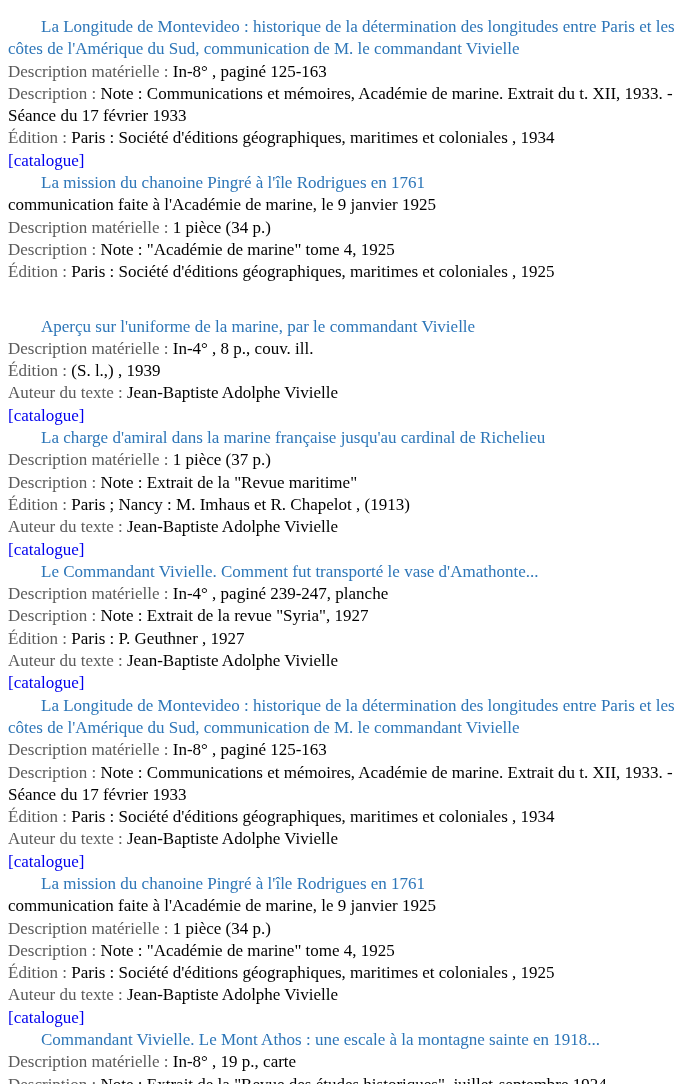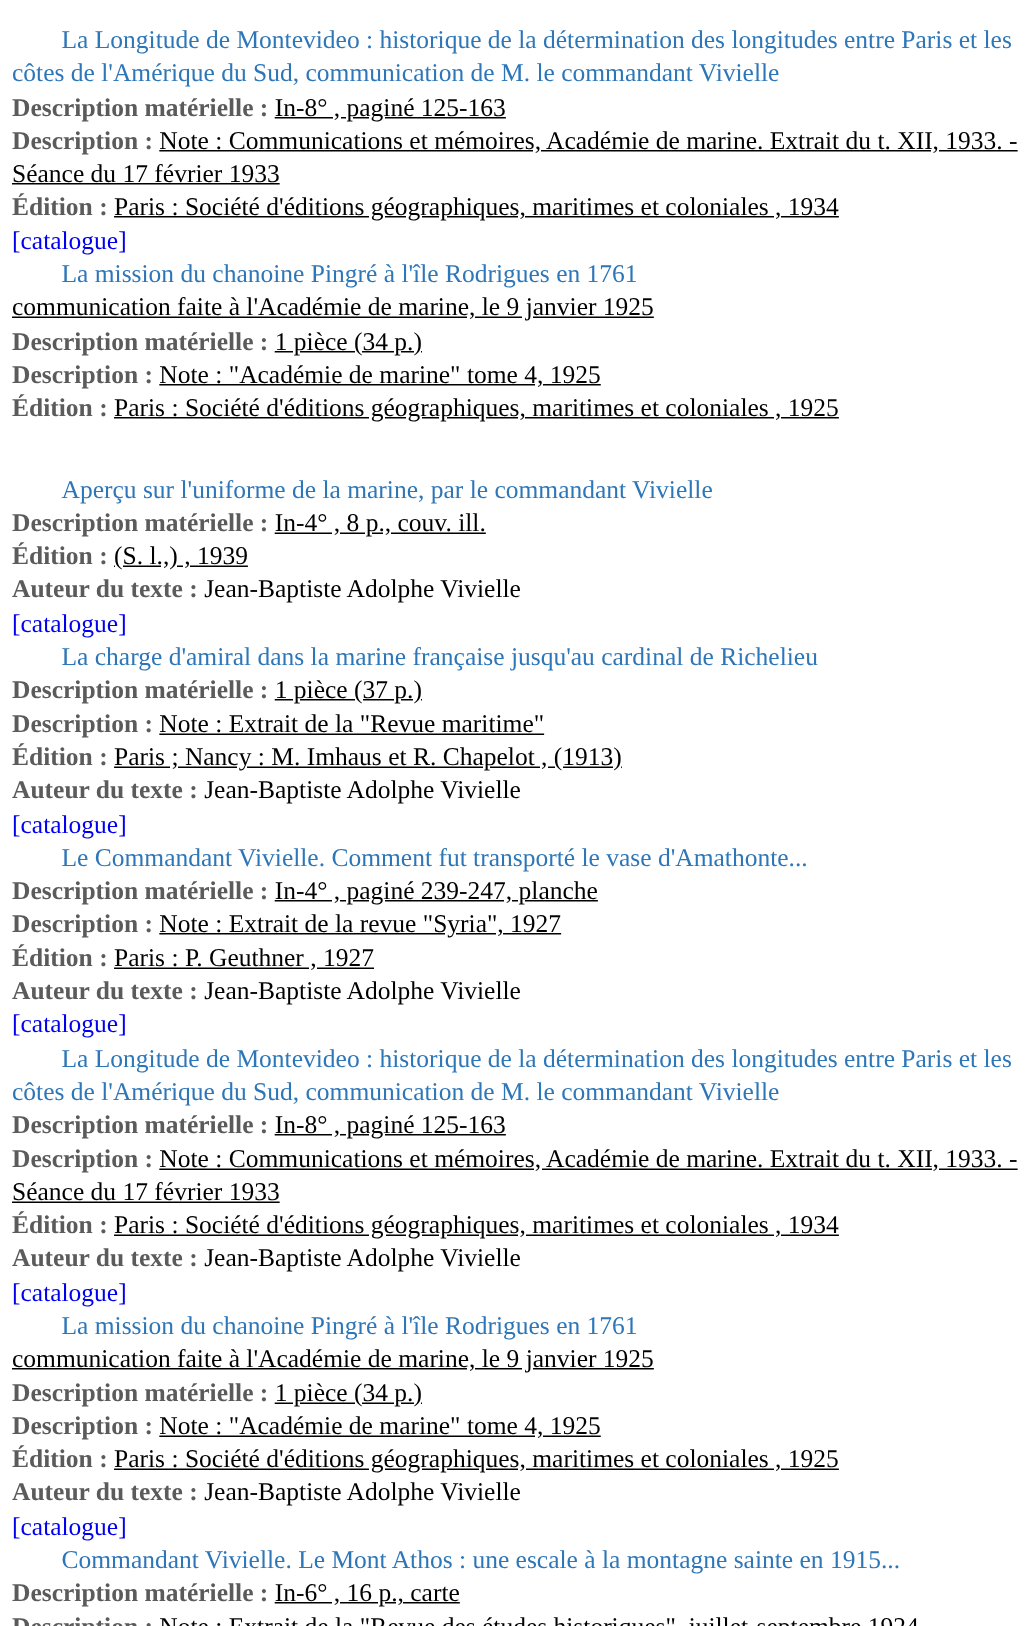--- a/index.html
+++ b/index.html
@@ -29,7 +29,7 @@
     cursor:pointer;
   }
   .subtitle,.value{color:var(--text-black);text-decoration:underline;}
-  .label{color:var(--label-gray);font-weight:bold;}
+  .label{color:var(--label-gray);}
   a.author-link{
     color:var(--text-black);
     cursor:pointer;

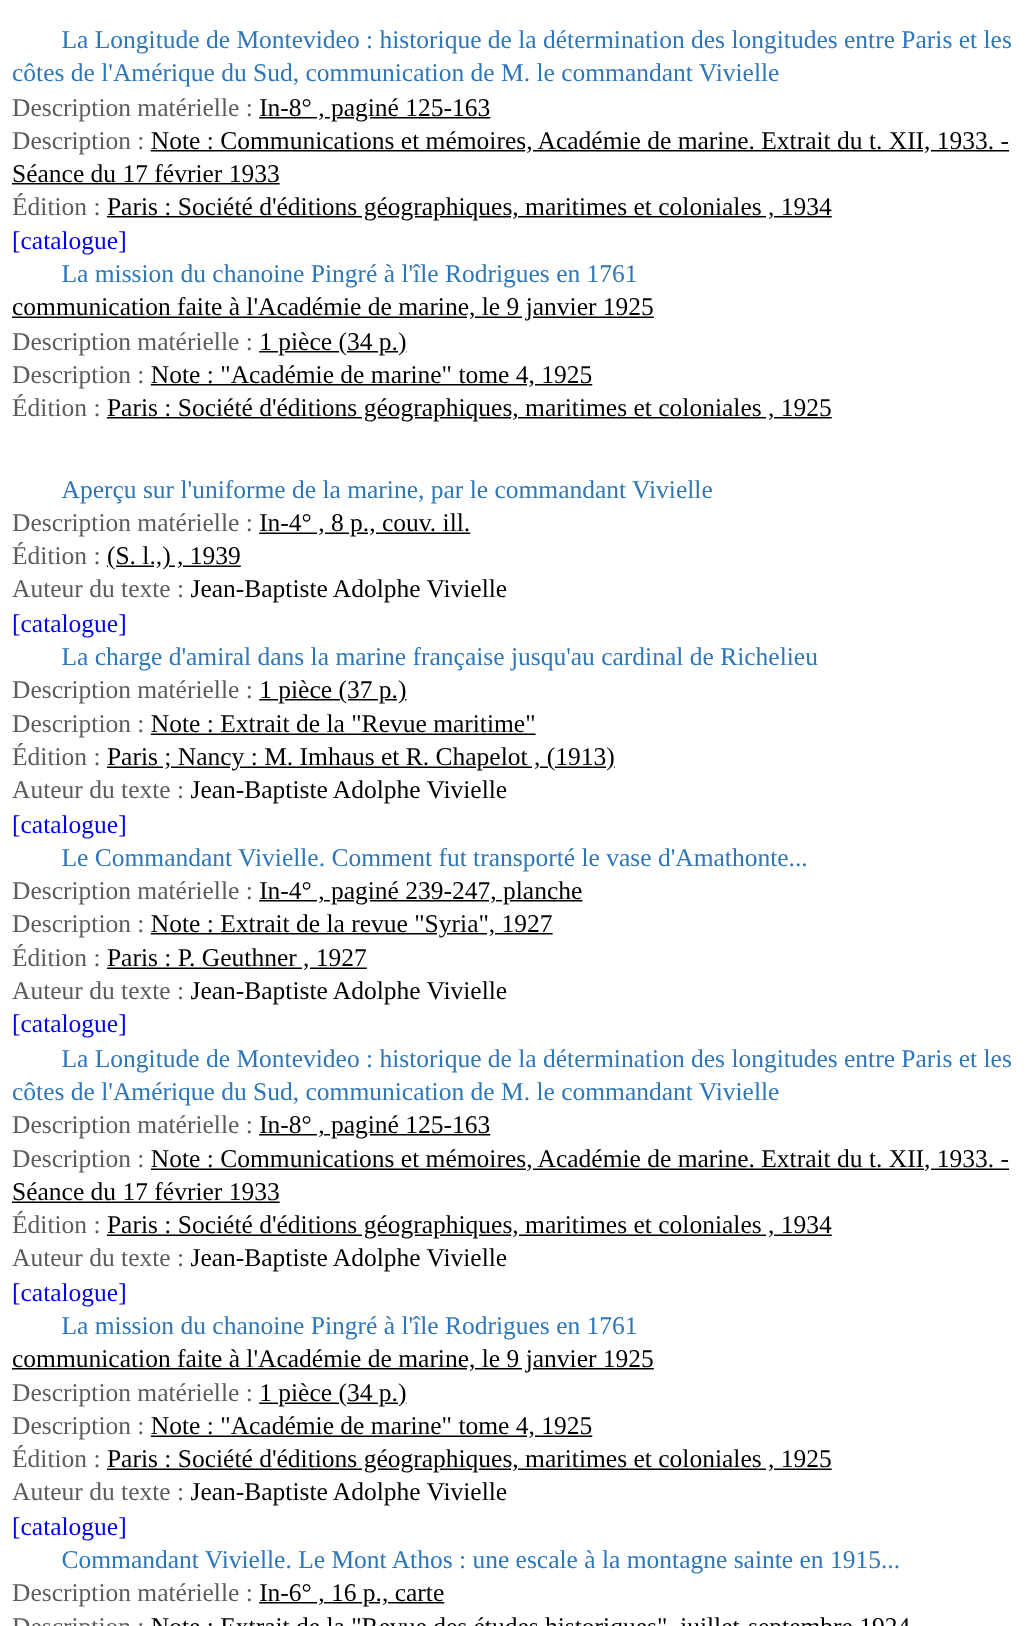--- a/index.html
+++ b/index.html
@@ -28,7 +28,7 @@
     text-decoration:none;
     cursor:pointer;
   }
-  .subtitle,.value{color:var(--text-black);text-decoration:underline;}
+  .subtitle,.value{color:var(--text-black);}
   .label{color:var(--label-gray);}
   a.author-link{
     color:var(--text-black);

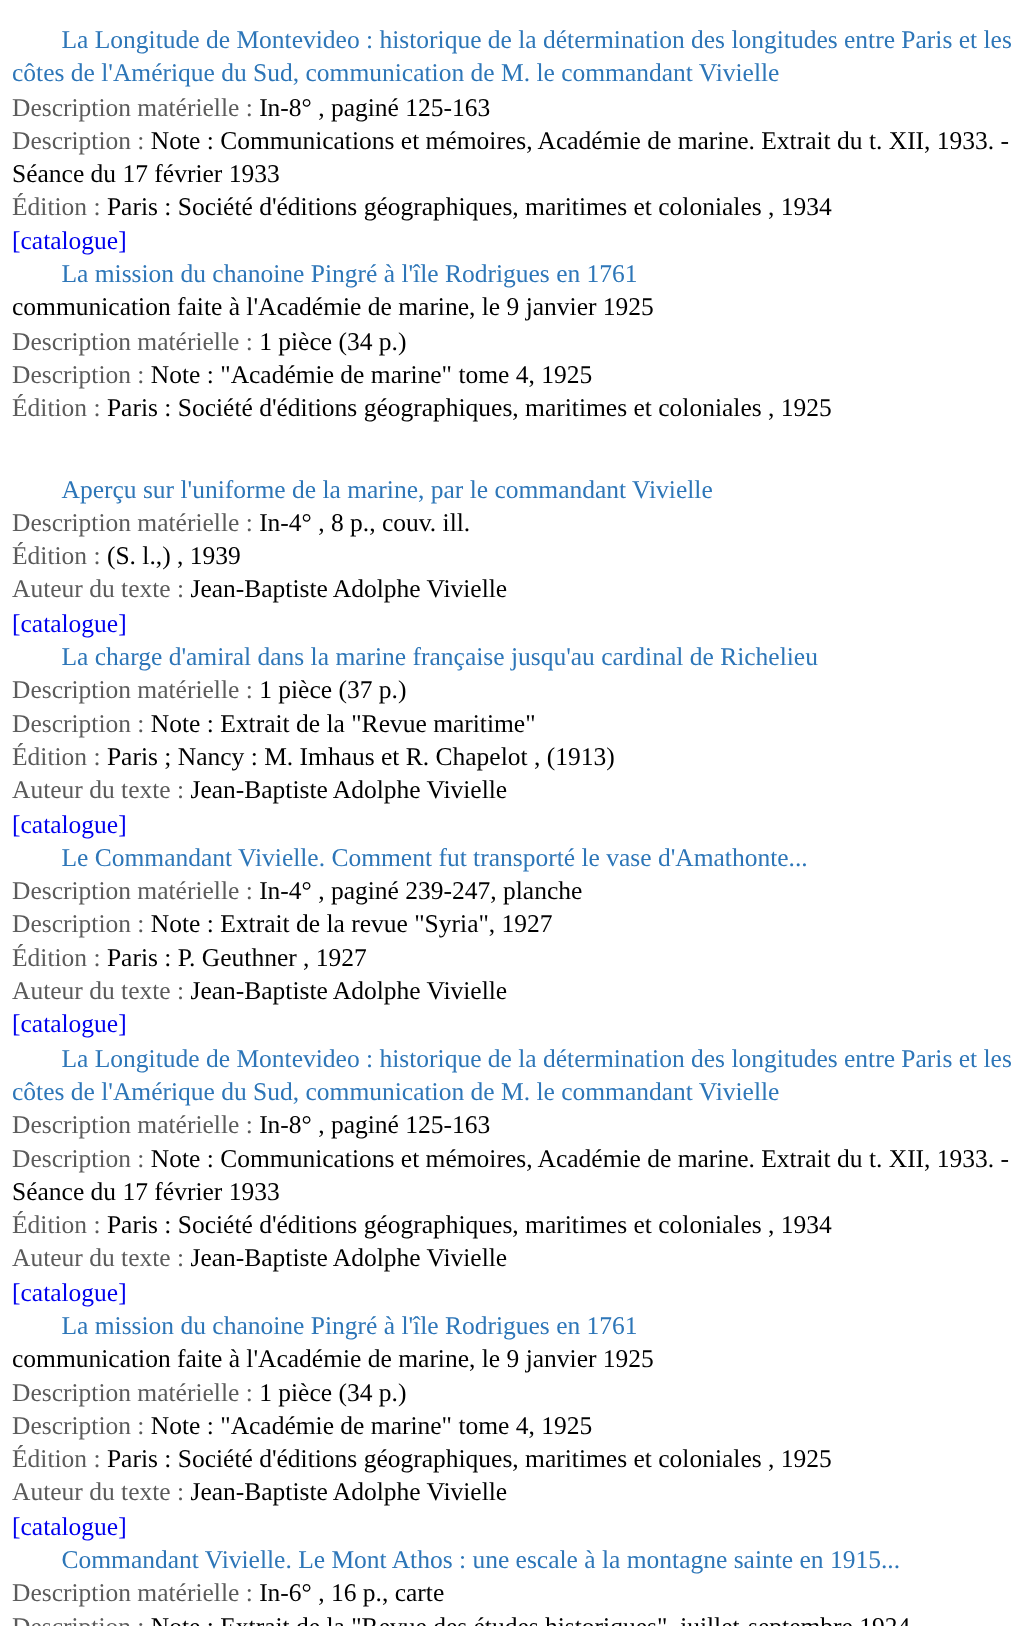--- a/index.html
+++ b/index.html
@@ -50,7 +50,7 @@
     <div class="record"><a class="title-link">Le Commandant Vivielle. Comment fut transporté le vase d'Amathonte...</a><br><span class="label">Description matérielle : </span><span class="value">In-4° , paginé 239-247, planche</span><br><span class="label">Description : </span><span class="value">Note : Extrait de la revue "Syria", 1927</span><br><span class="label">Édition : </span><span class="value">Paris : P. Geuthner , 1927</span><br><span class="label">Auteur du texte : </span><a class="author-link">Jean-Baptiste Adolphe Vivielle</a><br><a class="catalogue-link">[catalogue]</a></div>
     <div class="record"><a class="title-link">La Longitude de Montevideo : historique de la détermination des longitudes entre Paris et les côtes de l'Amérique du Sud, communication de M. le commandant Vivielle</a><br><span class="label">Description matérielle : </span><span class="value">In-8° , paginé 125-163</span><br><span class="label">Description : </span><span class="value">Note : Communications et mémoires, Académie de marine. Extrait du t. XII, 1933. - Séance du 17 février 1933</span><br><span class="label">Édition : </span><span class="value">Paris : Société d'éditions géographiques, maritimes et coloniales , 1934</span><br><span class="label">Auteur du texte : </span><a class="author-link">Jean-Baptiste Adolphe Vivielle</a><br><a class="catalogue-link">[catalogue]</a></div>
     <div class="record"><a class="title-link">La mission du chanoine Pingré à l'île Rodrigues en 1761</a><br><span class="subtitle">communication faite à l'Académie de marine, le 9 janvier 1925</span><br><span class="label">Description matérielle : </span><span class="value">1 pièce (34 p.)</span><br><span class="label">Description : </span><span class="value">Note : "Académie de marine" tome 4, 1925</span><br><span class="label">Édition : </span><span class="value">Paris : Société d'éditions géographiques, maritimes et coloniales , 1925</span><br><span class="label">Auteur du texte : </span><a class="author-link">Jean-Baptiste Adolphe Vivielle</a><br><a class="catalogue-link">[catalogue]</a></div>
-    <div class="record"><a class="title-link">Commandant Vivielle. Le Mont Athos : une escale à la montagne sainte en 1915...</a><br><span class="label">Description matérielle : </span><span class="value">In-6° , 16 p., carte</span><br><span class="label">Description : </span><span class="value">Note : Extrait de la "Revue des études historiques", juillet-septembre 1924</span></div>
+    <div class="record"><a class="title-link">Commandant Vivielle. Le Mont Athos : une escale à la montagne sainte en 1918...</a><br><span class="label">Description matérielle : </span><span class="value">In-6° , 16 p., carte</span><br><span class="label">Description : </span><span class="value">Note : Extrait de la "Revue des études historiques", juillet-septembre 1924</span></div>
   </div>
 
 </body></html>

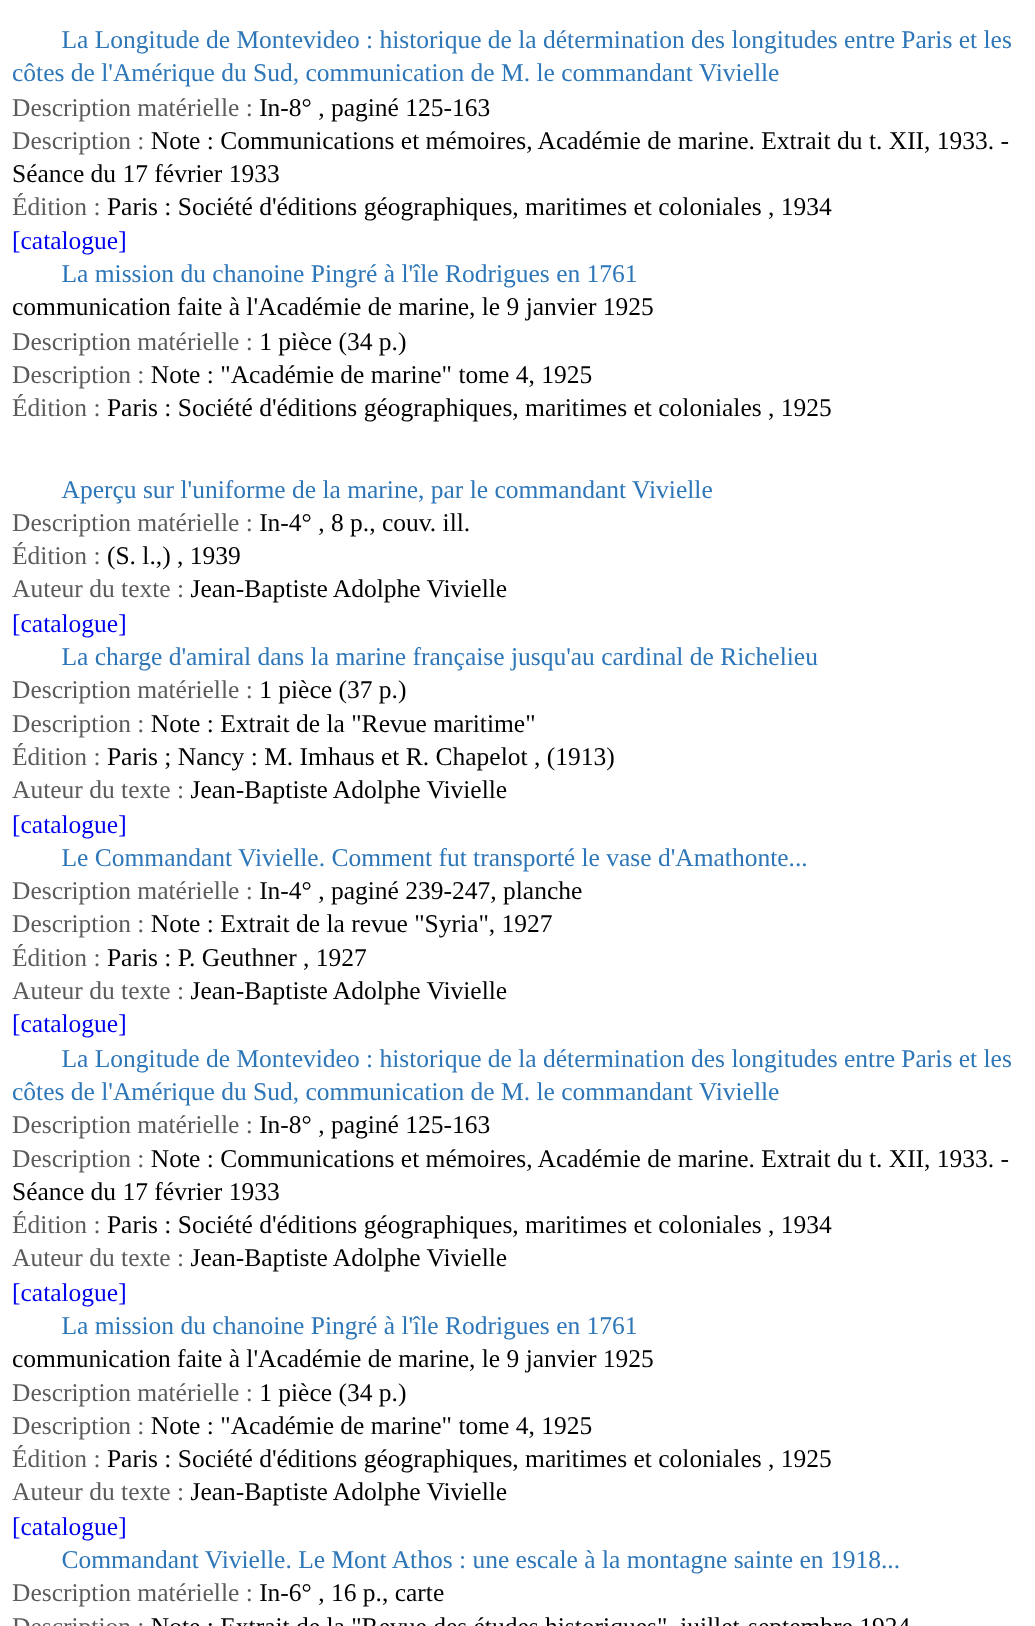--- a/index.html
+++ b/index.html
@@ -50,7 +50,7 @@
     <div class="record"><a class="title-link">Le Commandant Vivielle. Comment fut transporté le vase d'Amathonte...</a><br><span class="label">Description matérielle : </span><span class="value">In-4° , paginé 239-247, planche</span><br><span class="label">Description : </span><span class="value">Note : Extrait de la revue "Syria", 1927</span><br><span class="label">Édition : </span><span class="value">Paris : P. Geuthner , 1927</span><br><span class="label">Auteur du texte : </span><a class="author-link">Jean-Baptiste Adolphe Vivielle</a><br><a class="catalogue-link">[catalogue]</a></div>
     <div class="record"><a class="title-link">La Longitude de Montevideo : historique de la détermination des longitudes entre Paris et les côtes de l'Amérique du Sud, communication de M. le commandant Vivielle</a><br><span class="label">Description matérielle : </span><span class="value">In-8° , paginé 125-163</span><br><span class="label">Description : </span><span class="value">Note : Communications et mémoires, Académie de marine. Extrait du t. XII, 1933. - Séance du 17 février 1933</span><br><span class="label">Édition : </span><span class="value">Paris : Société d'éditions géographiques, maritimes et coloniales , 1934</span><br><span class="label">Auteur du texte : </span><a class="author-link">Jean-Baptiste Adolphe Vivielle</a><br><a class="catalogue-link">[catalogue]</a></div>
     <div class="record"><a class="title-link">La mission du chanoine Pingré à l'île Rodrigues en 1761</a><br><span class="subtitle">communication faite à l'Académie de marine, le 9 janvier 1925</span><br><span class="label">Description matérielle : </span><span class="value">1 pièce (34 p.)</span><br><span class="label">Description : </span><span class="value">Note : "Académie de marine" tome 4, 1925</span><br><span class="label">Édition : </span><span class="value">Paris : Société d'éditions géographiques, maritimes et coloniales , 1925</span><br><span class="label">Auteur du texte : </span><a class="author-link">Jean-Baptiste Adolphe Vivielle</a><br><a class="catalogue-link">[catalogue]</a></div>
-    <div class="record"><a class="title-link">Commandant Vivielle. Le Mont Athos : une escale à la montagne sainte en 1918...</a><br><span class="label">Description matérielle : </span><span class="value">In-6° , 16 p., carte</span><br><span class="label">Description : </span><span class="value">Note : Extrait de la "Revue des études historiques", juillet-septembre 1924</span></div>
+    <div class="record"><a class="title-link">Commandant Vivielle. Le Mont Athos : une escale à la montagne sainte en 1918...</a><br><span class="label">Description matérielle : </span><span class="value">In-8° , 19 p., carte</span><br><span class="label">Description : </span><span class="value">Note : Extrait de la "Revue des études historiques", juillet-septembre 1924</span></div>
   </div>
 
 </body></html>

